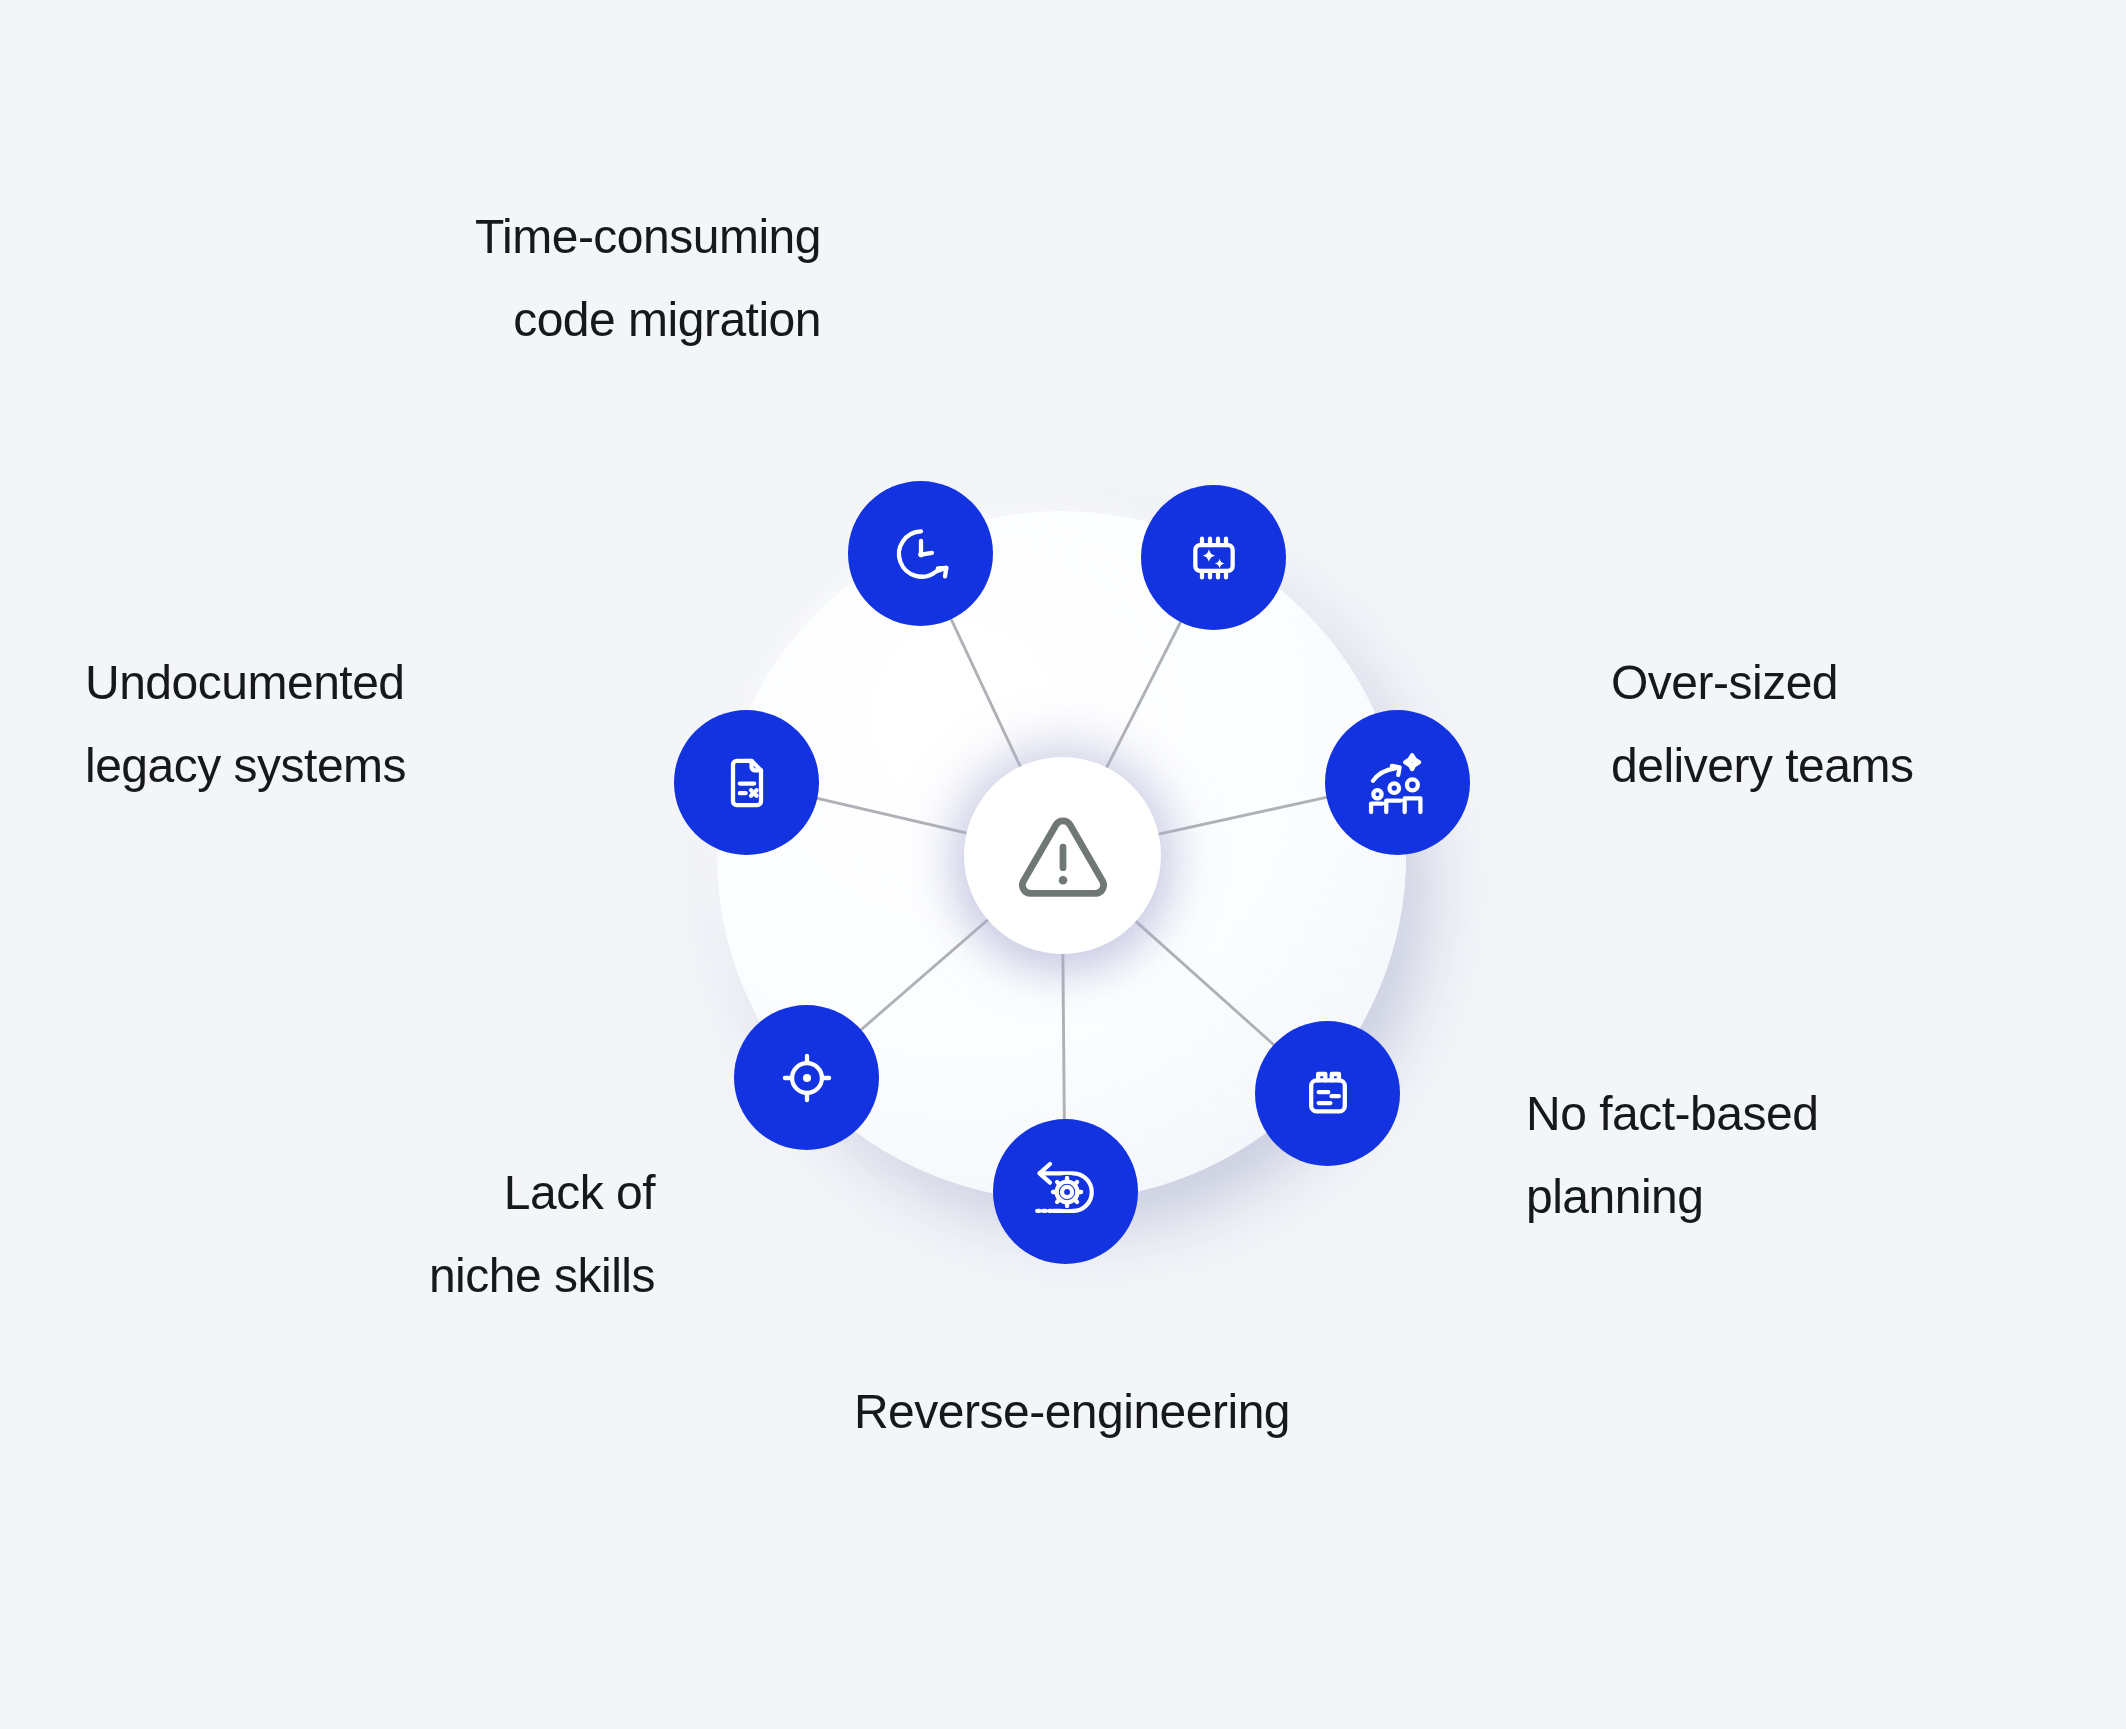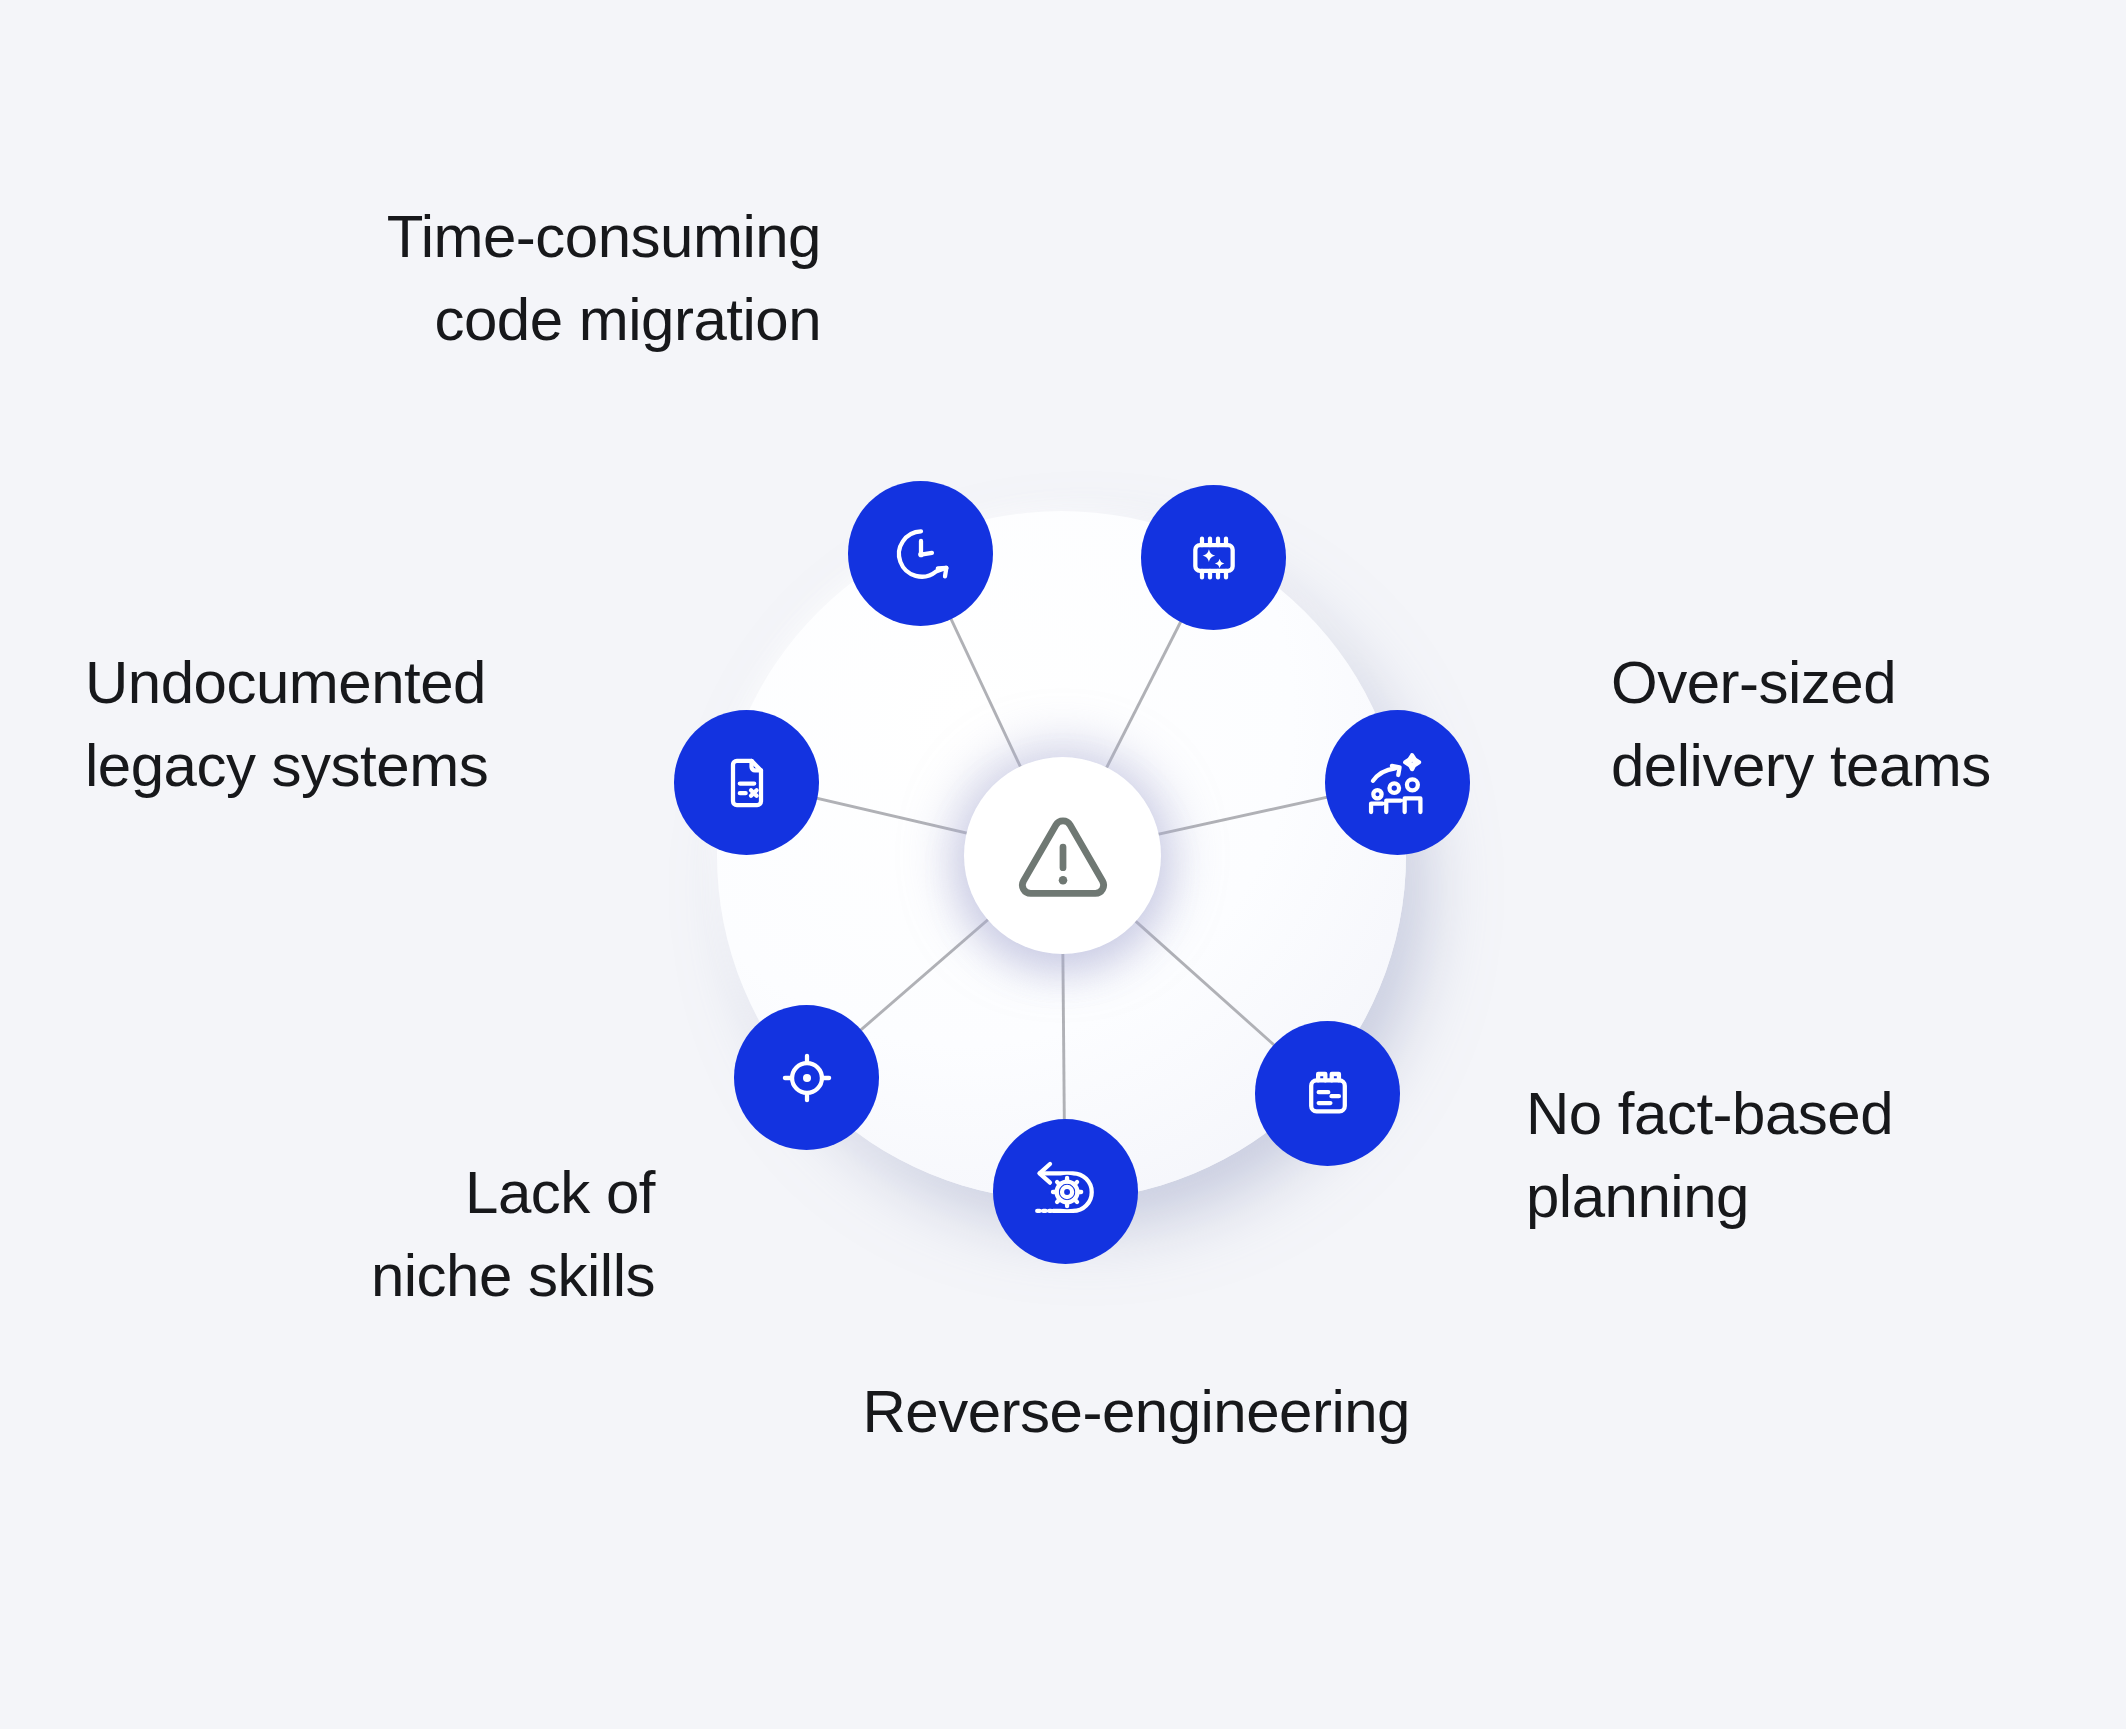--- a/index.html
+++ b/index.html
@@ -51,7 +51,7 @@
   .w{fill:none;stroke:currentColor;stroke-width:1.5;stroke-linecap:round;stroke-linejoin:round;}
   .label{
     position:absolute;color:var(--label-text);
-    font-size:60px;line-height:83px;font-weight:500;letter-spacing:-0.5px;
+    font-size:48px;line-height:83px;font-weight:500;letter-spacing:-0.5px;
     white-space:nowrap;
   }
   .label .ln{display:block;}

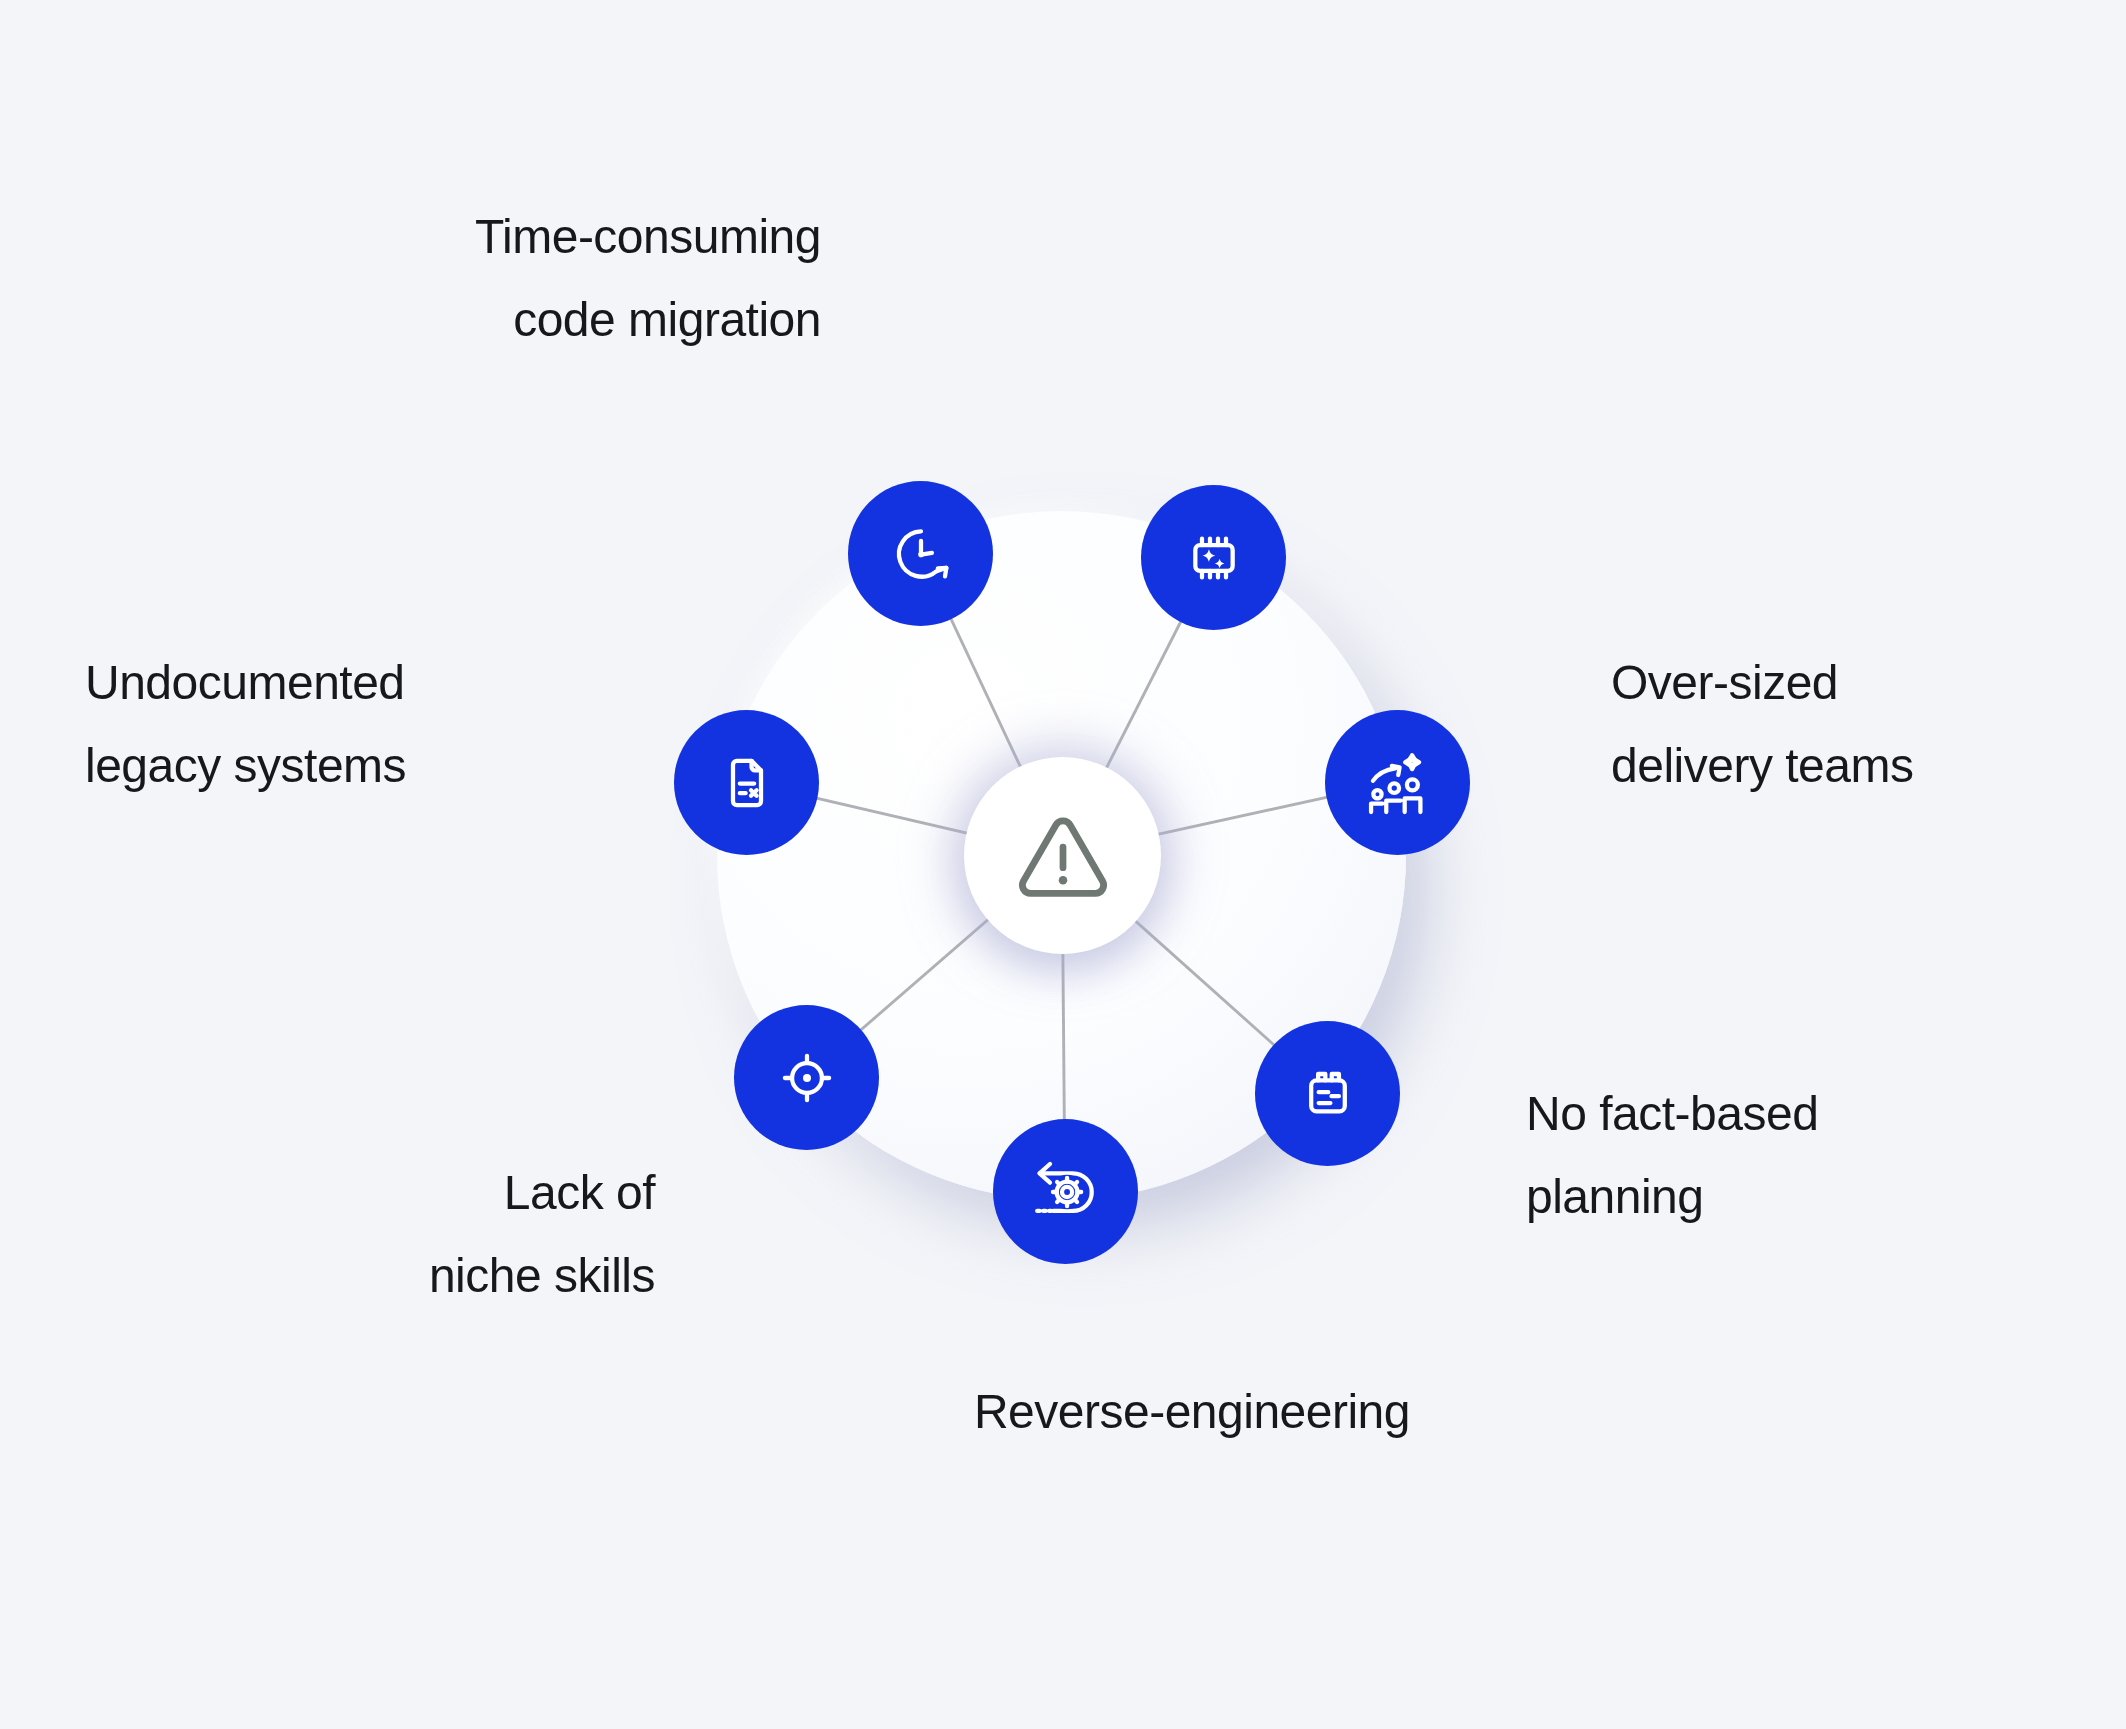--- a/index.html
+++ b/index.html
@@ -56,7 +56,7 @@
   }
   .label .ln{display:block;}
   .align-r{text-align:right;}
-  .align-c{text-align:right;white-space:normal;}
+  .align-c{text-align:center;white-space:normal;}
   .lbl-time{right:1305px;top:195px;}
   .lbl-ai{left:1258px;top:195px;}
   .lbl-undoc{left:85px;top:641px;}

